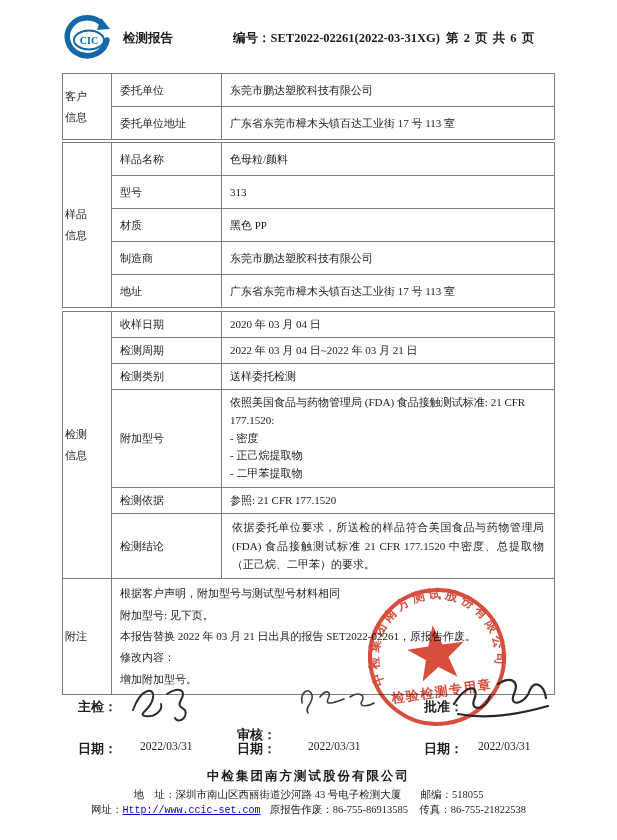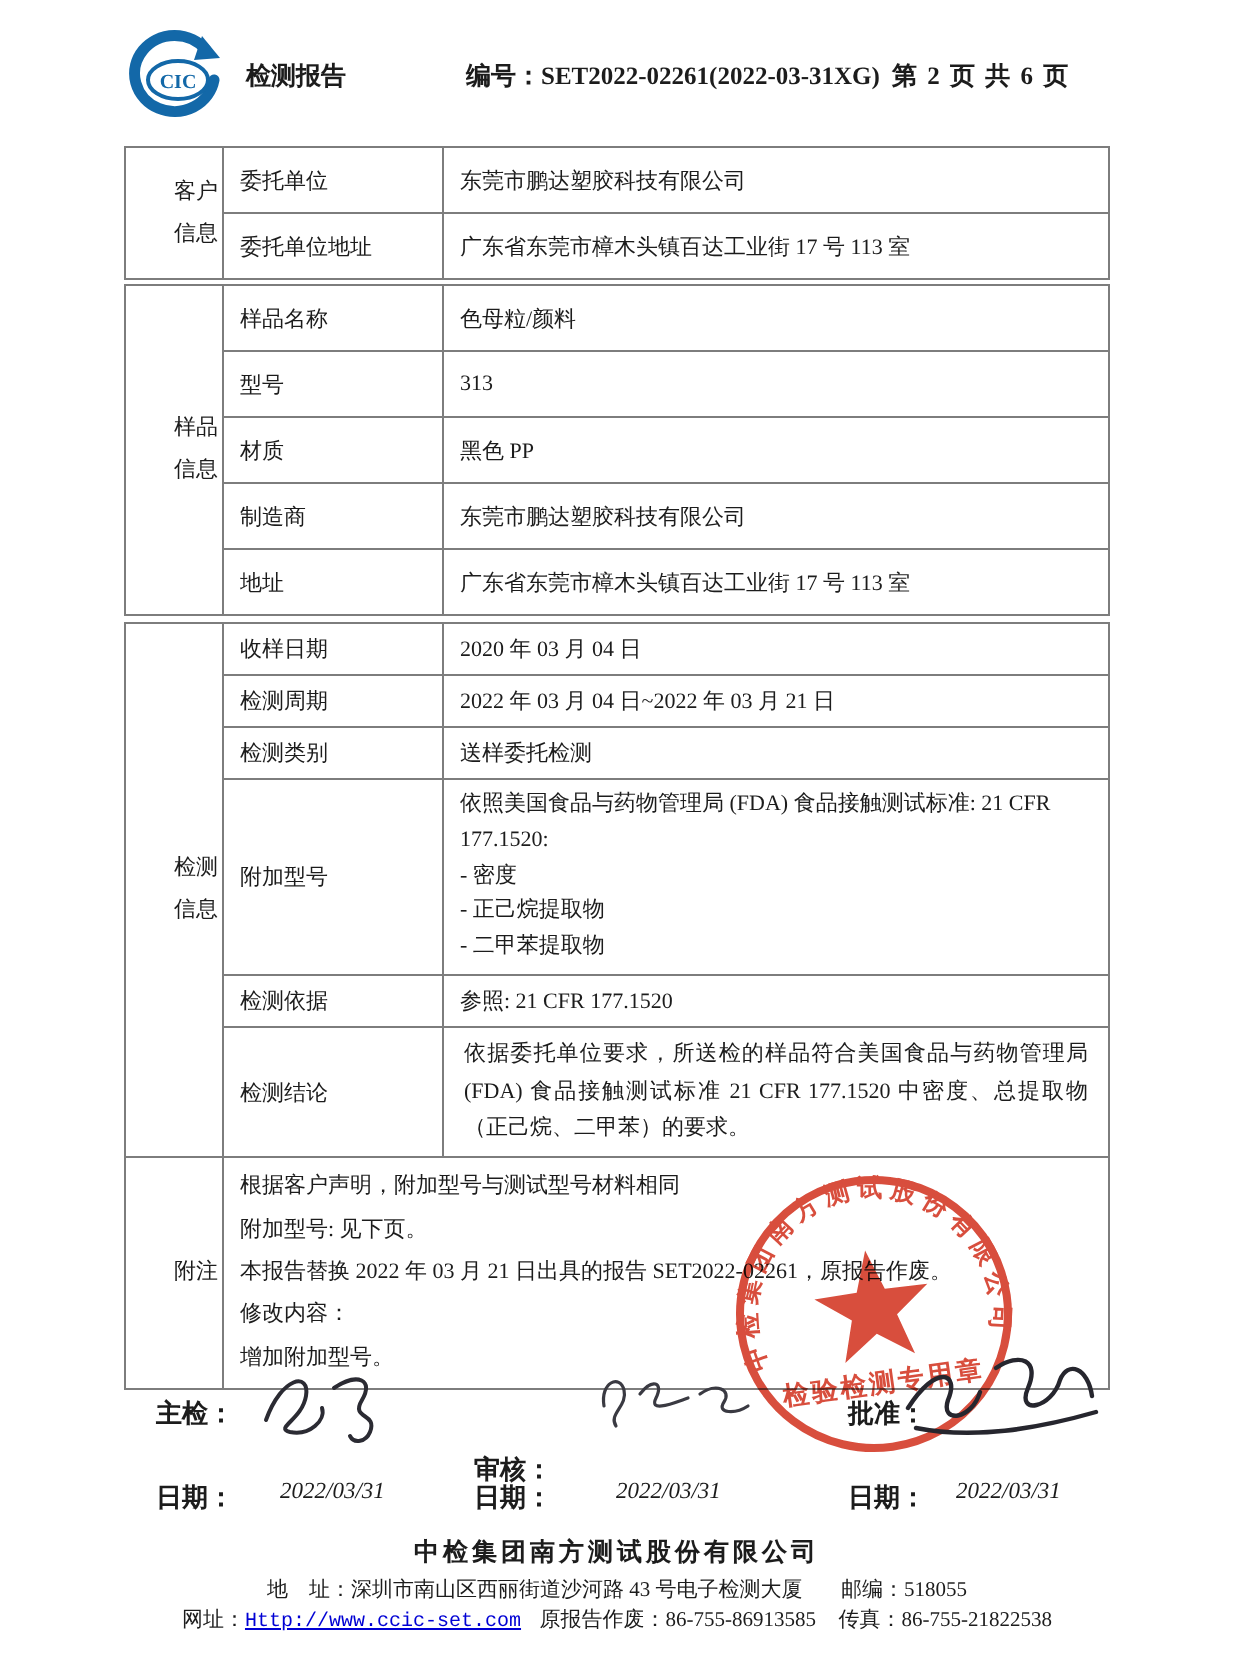--- a/index.html
+++ b/index.html
@@ -14,7 +14,7 @@
   
   table{border-collapse:collapse;position:absolute;left:62px;table-layout:fixed;width:493px;}
   td{border:1px solid #7d7d7d;font-size:11px;padding:0 8px;vertical-align:middle;background:#fff;}
-  td.sec{width:44px;text-align:right;padding:0 2px;line-height:1.9;}
+  td.sec{width:44px;text-align:left;padding:0 2px;line-height:1.9;}
   td.lbl{width:93px;}
   td.val{}
   tr.h33{height:33px;} tr.h26{height:26px;} tr.h88{height:88px;}

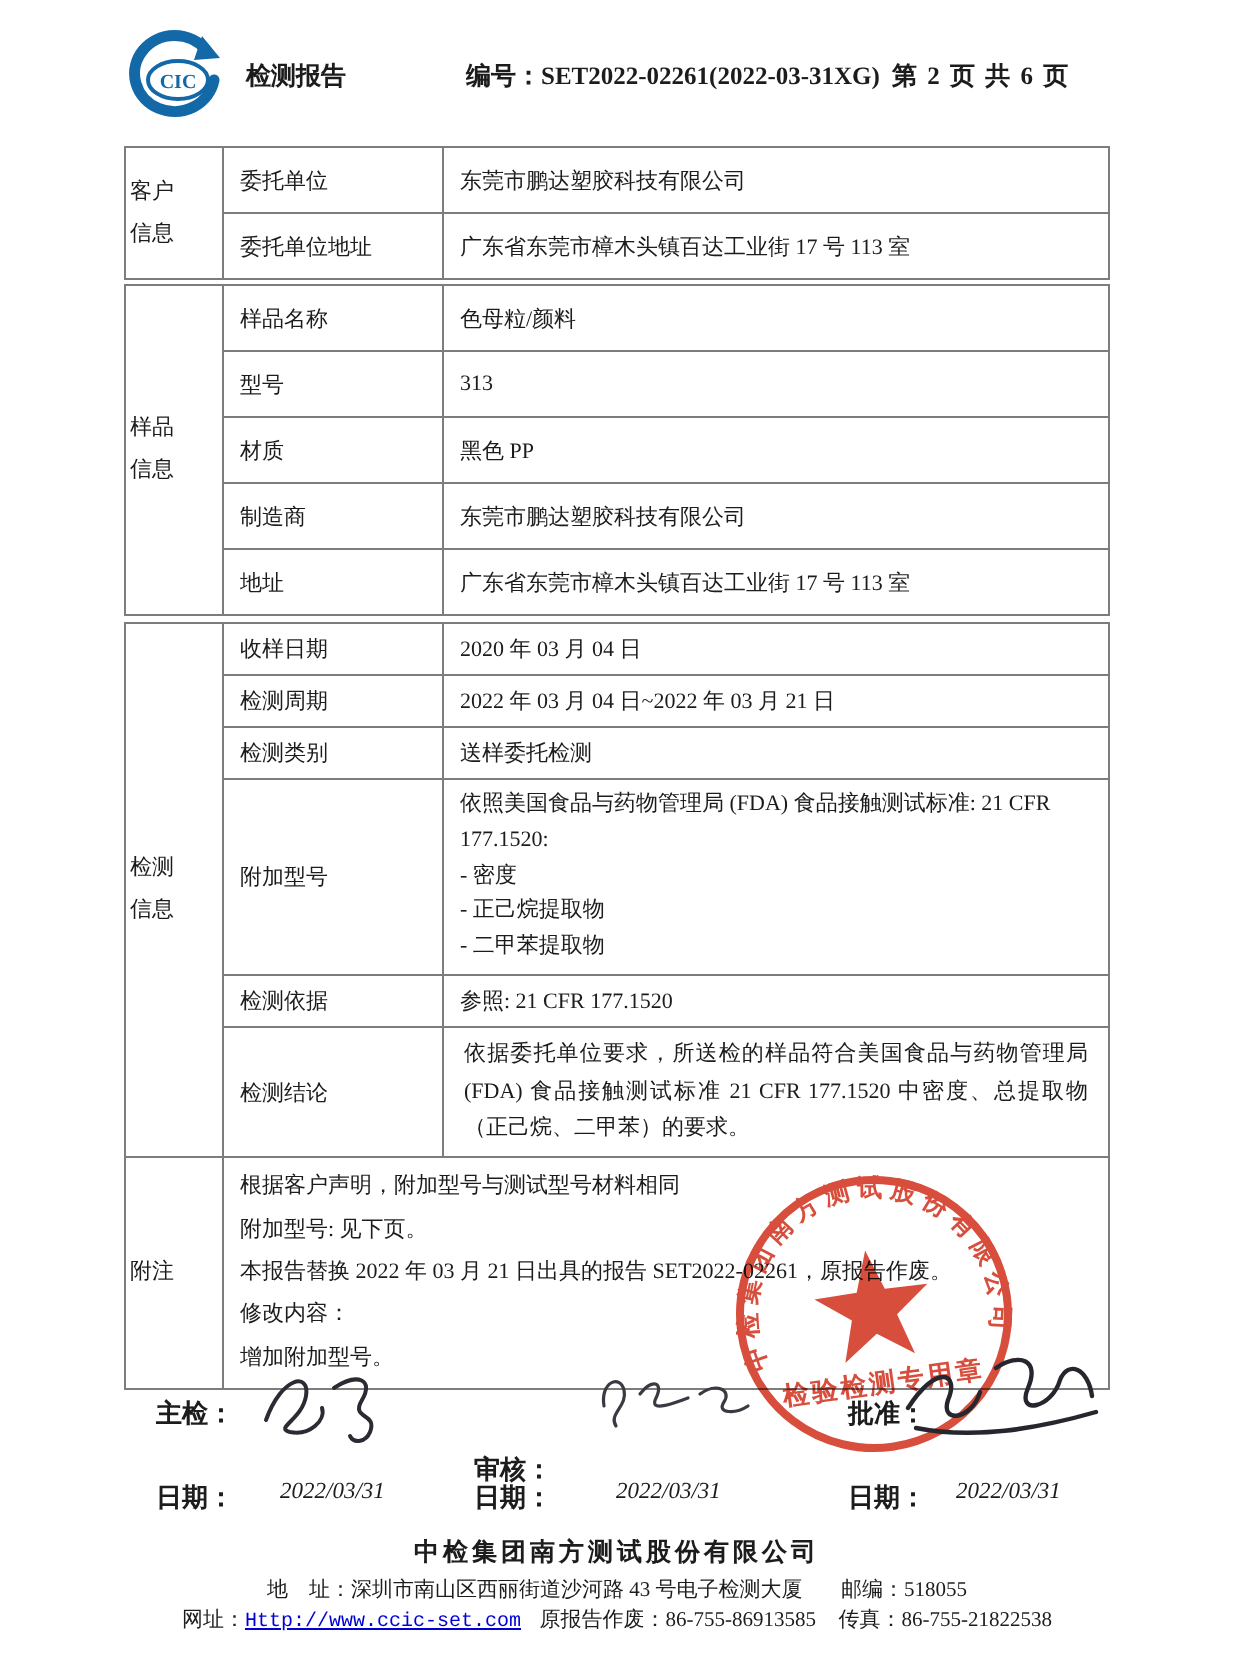--- a/index.html
+++ b/index.html
@@ -27,7 +27,7 @@
   #t-test{top:311px;}
   
   .sig-label{position:absolute;font-size:13px;font-weight:bold;white-space:nowrap;}
-  .date-val{position:absolute;font-size:11.5px;white-space:nowrap;font-style:italic;}
+  .date-val{position:absolute;font-size:11.5px;white-space:nowrap;}
   .sig-svg{position:absolute;z-index:6;}
   
   #stamp{position:absolute;left:357px;top:577px;z-index:5;opacity:.9;

